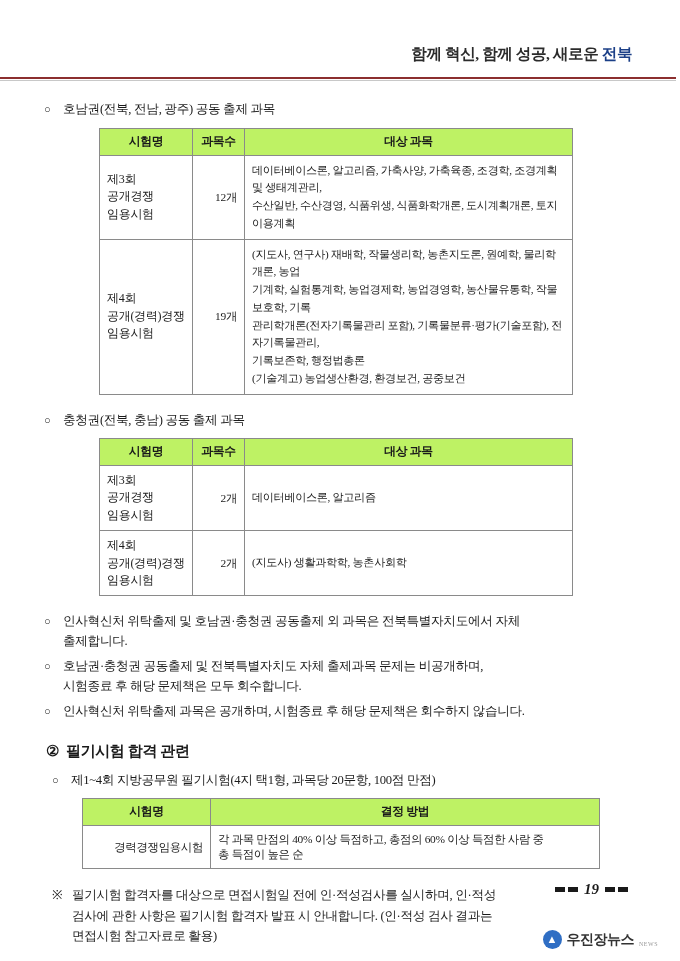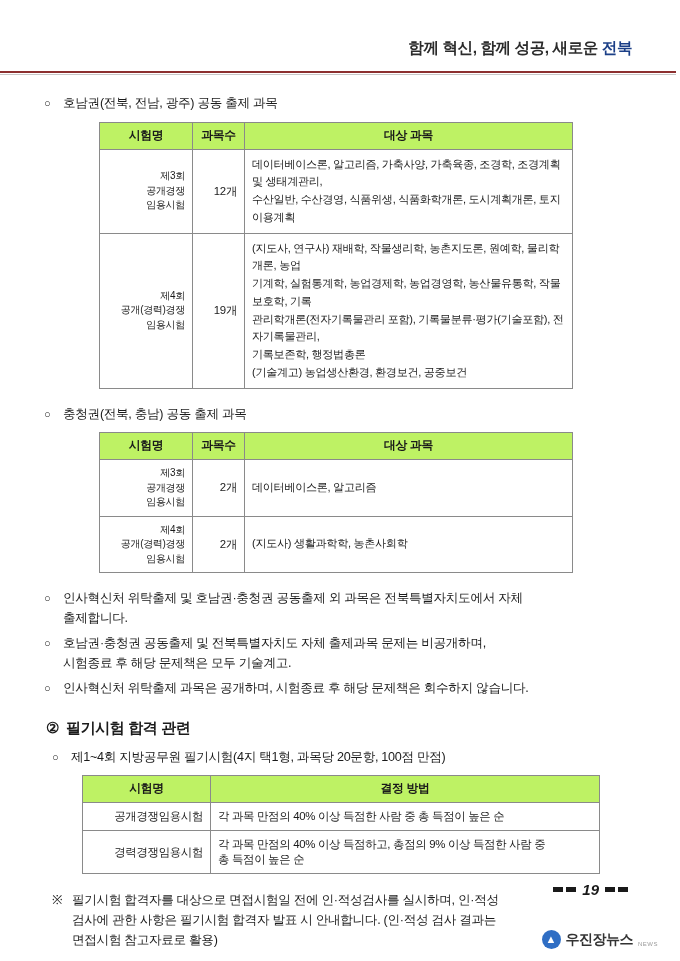--- a/index.html
+++ b/index.html
@@ -20,7 +20,8 @@
     width: 676px;
     height: 961px;
     box-sizing: border-box;
-    padding: 10px 44px;
+    padding: 16px 44px;
+    font-family: Liberation Serif, serif;
   }
 
   

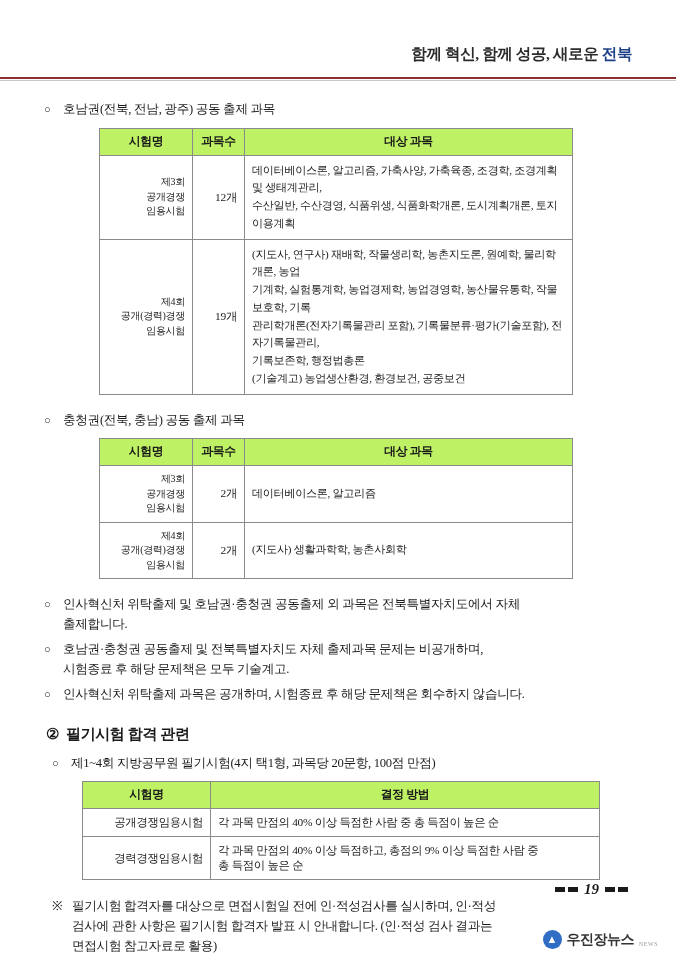--- a/index.html
+++ b/index.html
@@ -111,9 +111,9 @@
   }
   td.center { text-align: right; }
   td.exam-name {
-    text-align: right;
+    text-align: left;
     line-height: 1.45;
-    font-size: 10px;
+    font-size: 12px;
   }
   td.subject-body {
     line-height: 1.6;

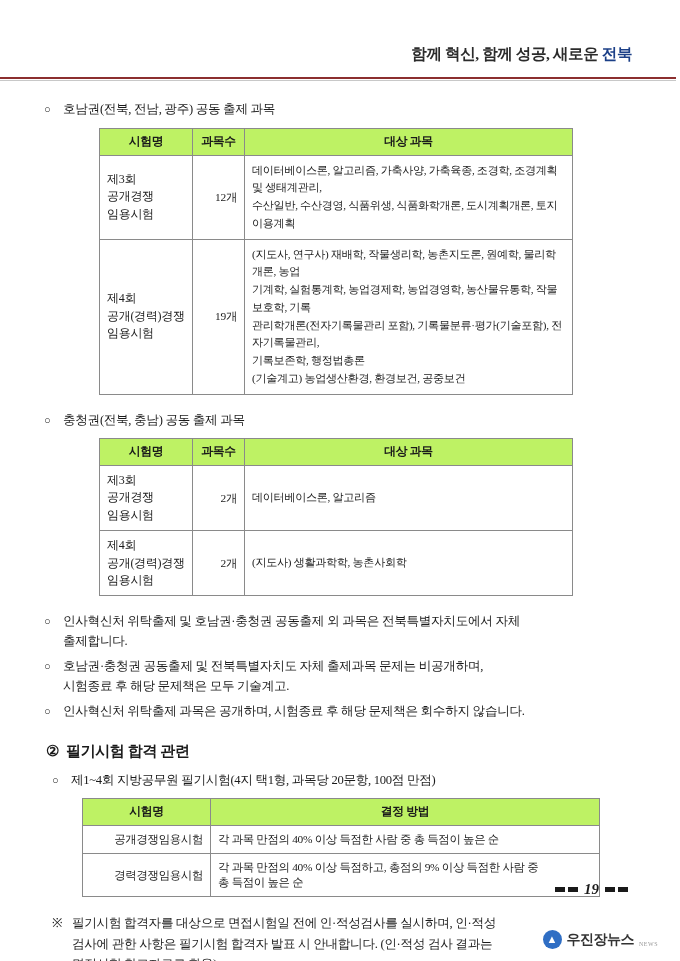--- a/index.html
+++ b/index.html
@@ -319,7 +319,7 @@
     <div class="bullet-line">
       <span class="bullet-mark">○</span>
       <span class="bullet-text" style="white-space:pre-line">호남권·충청권 공동출제 및 전북특별자치도 자체 출제과목 문제는 비공개하며,
-시험종료 후 해당 문제책은 모두 기술계고.</span>
+시험종료 후 해당 문제책은 모두 회수합니다.</span>
     </div>
     <div class="bullet-line">
       <span class="bullet-mark">○</span>

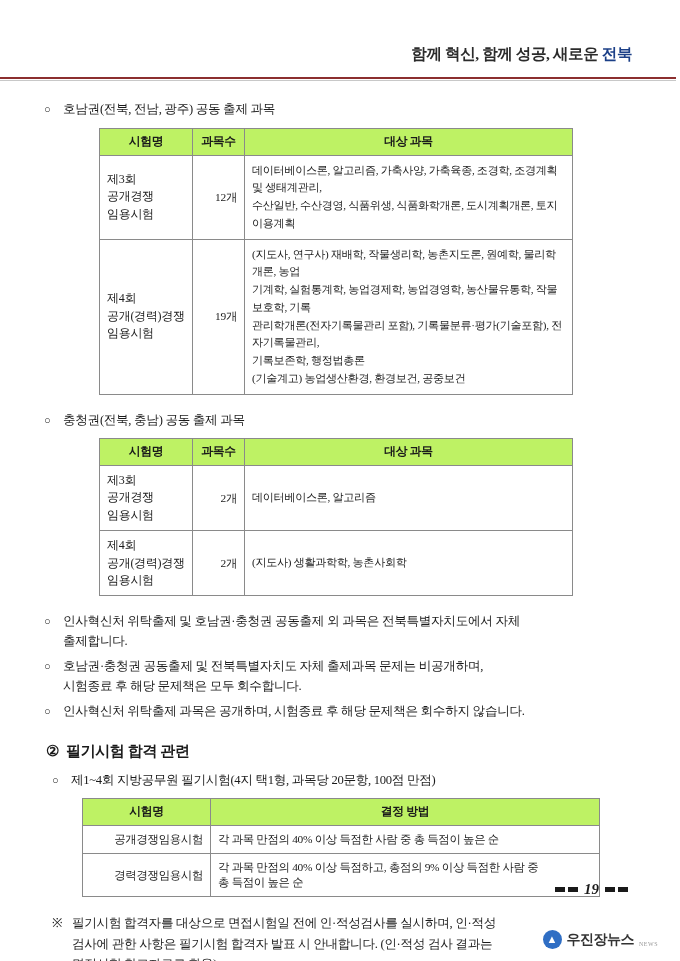--- a/index.html
+++ b/index.html
@@ -348,10 +348,6 @@
         </tr>
       </thead>
       <tbody>
-        <tr>
-          <td class="center">공개경쟁임용시험</td>
-          <td>각 과목 만점의 40% 이상 득점한 사람 중 총 득점이 높은 순</td>
-        </tr>
         <tr>
           <td class="center">경력경쟁임용시험</td>
           <td style="white-space:pre-line">각 과목 만점의 40% 이상 득점하고, 총점의 9% 이상 득점한 사람 중

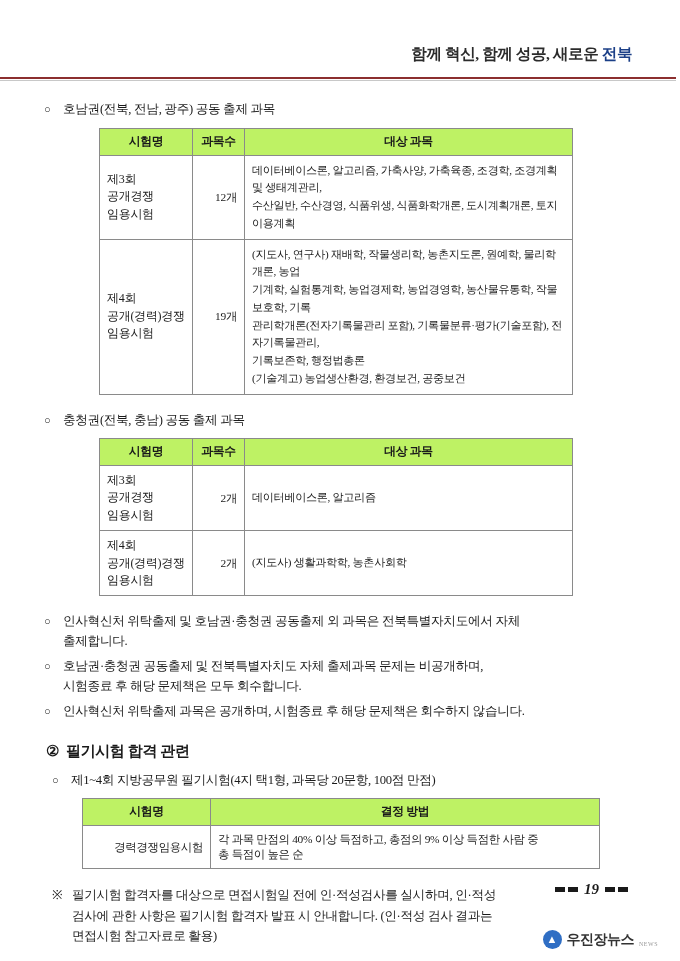--- a/index.html
+++ b/index.html
@@ -350,7 +350,7 @@
       <tbody>
         <tr>
           <td class="center">경력경쟁임용시험</td>
-          <td style="white-space:pre-line">각 과목 만점의 40% 이상 득점하고, 총점의 9% 이상 득점한 사람 중
+          <td style="white-space:pre-line">각 과목 만점의 40% 이상 득점하고, 총점의 60% 이상 득점한 사람 중
 총 득점이  높은 순</td>
         </tr>
       </tbody>

